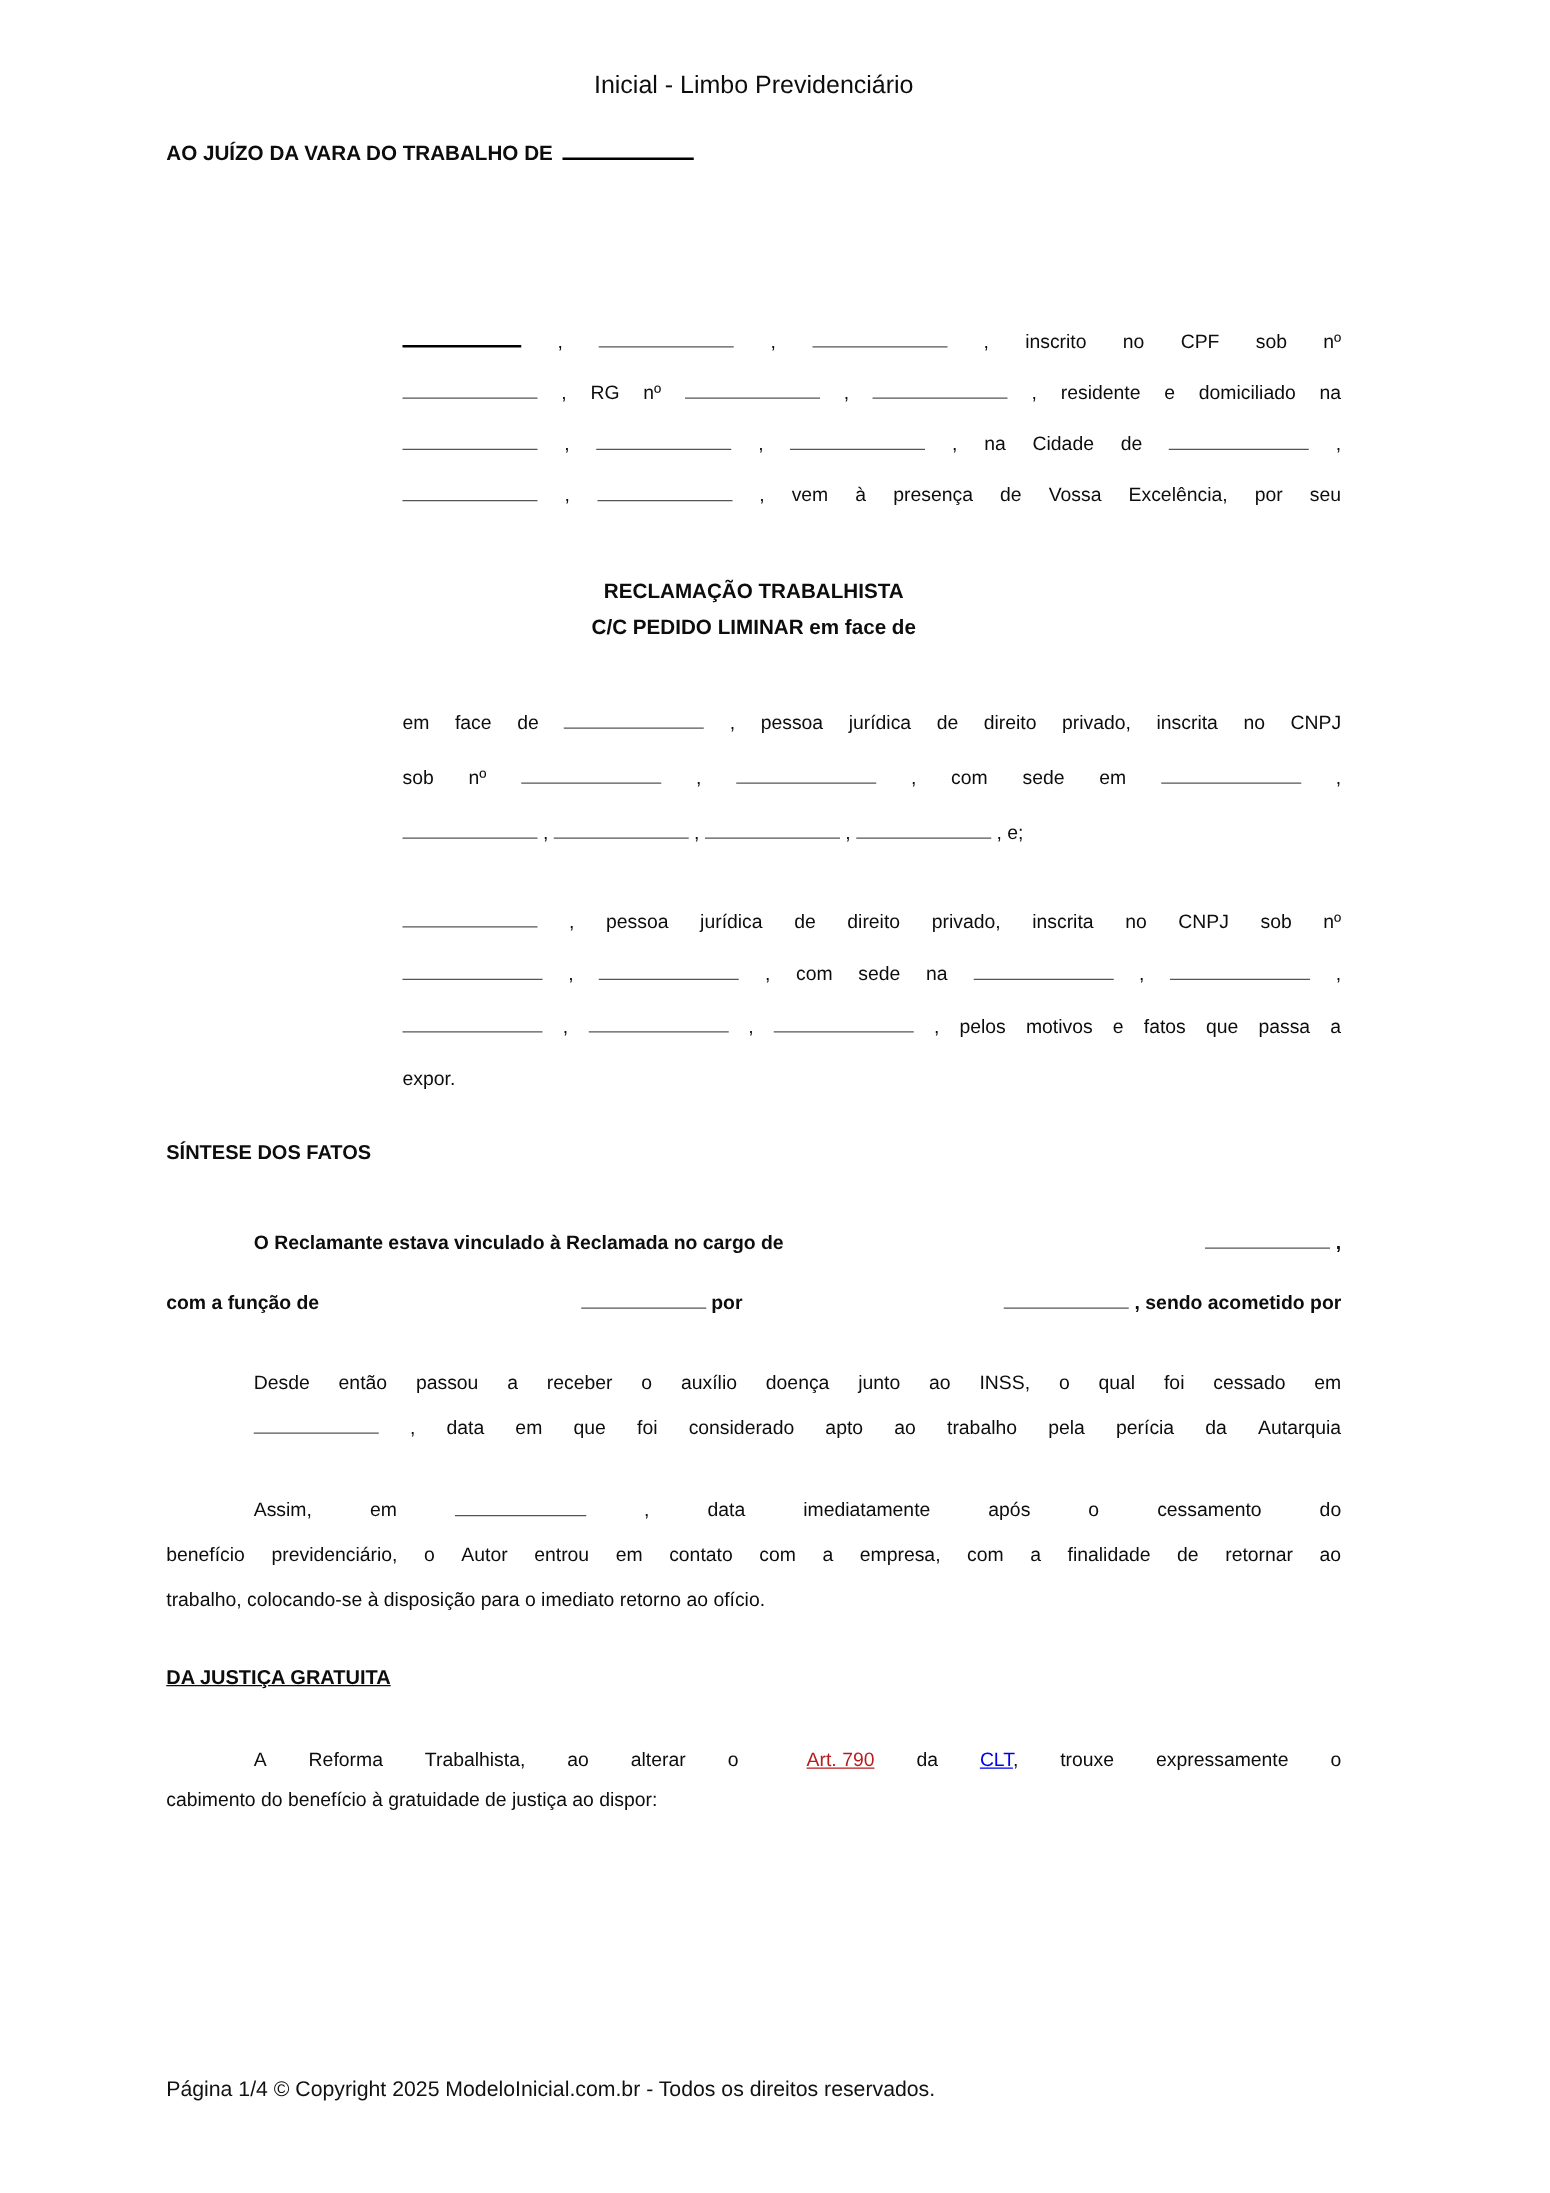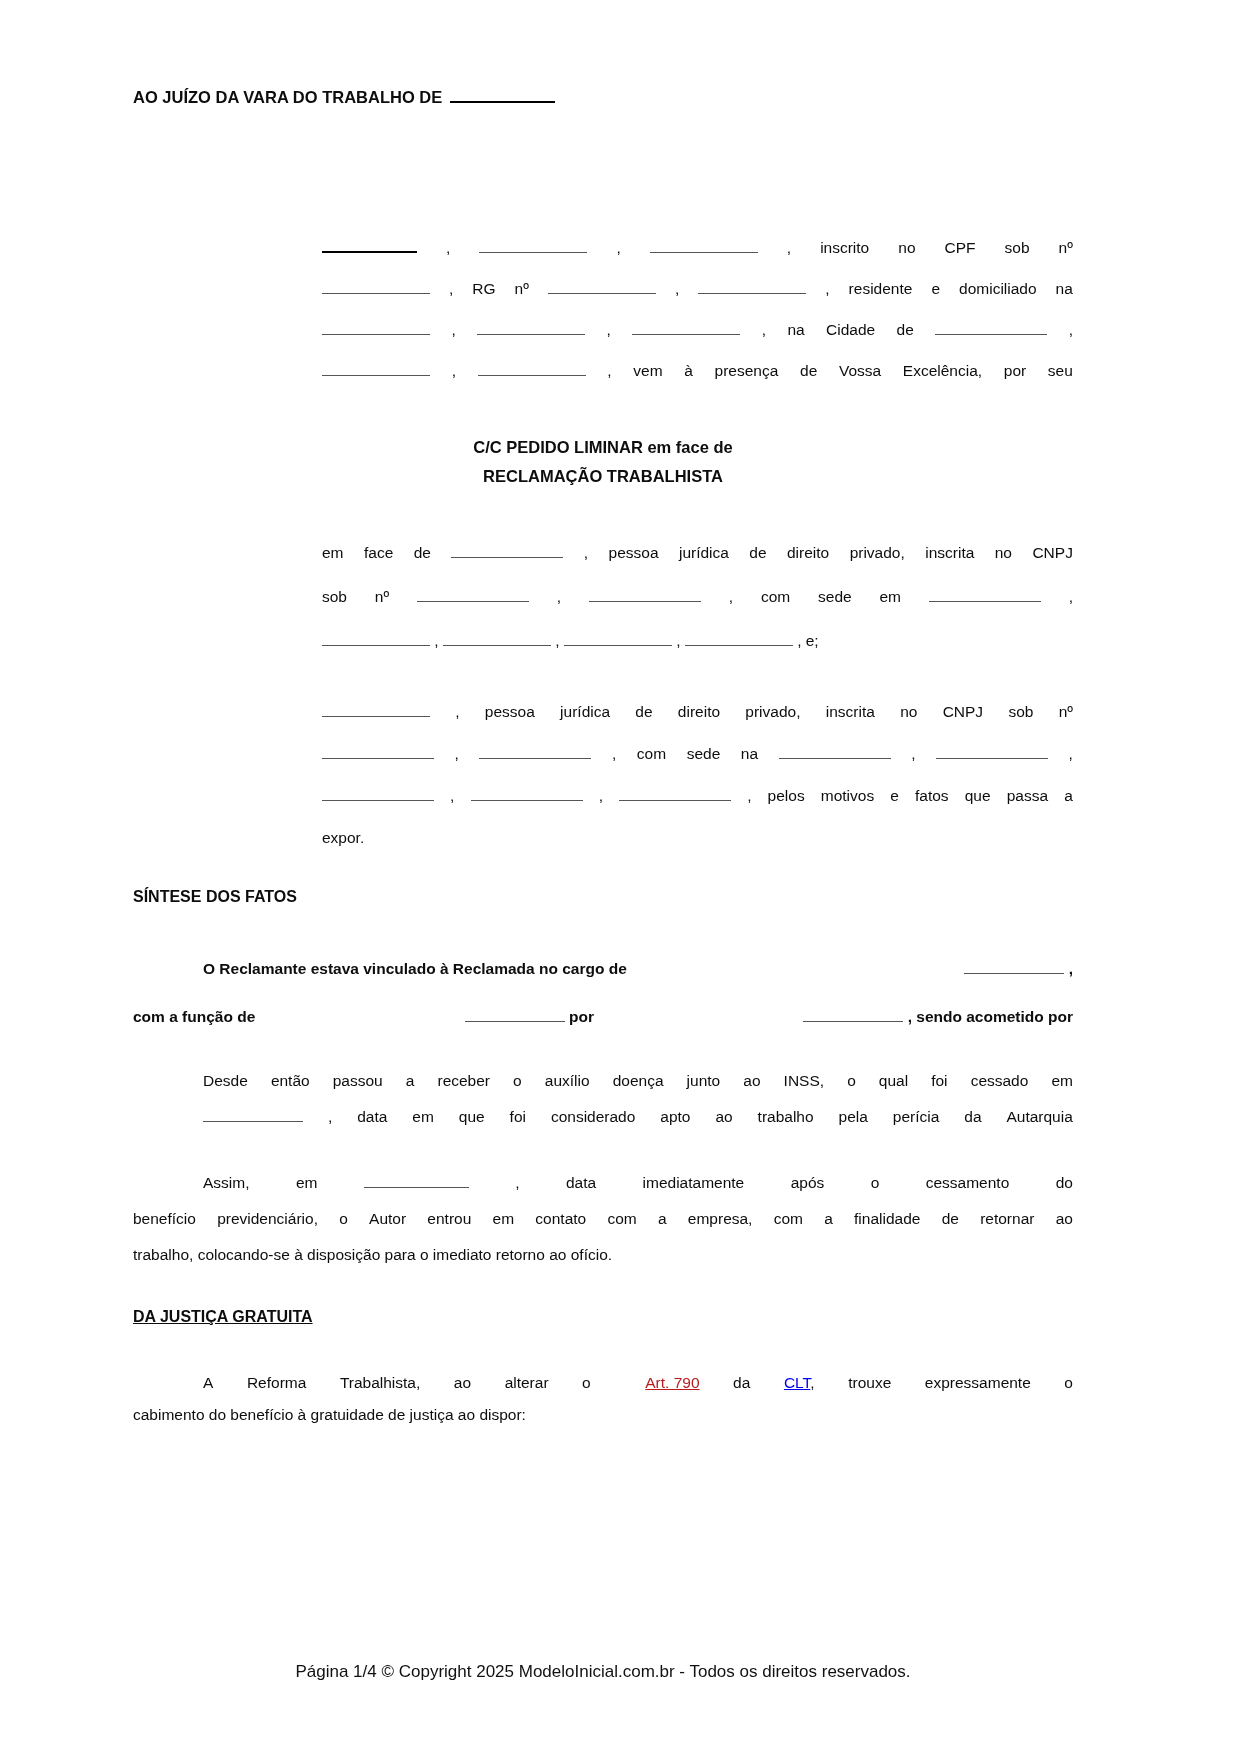--- a/index.html
+++ b/index.html
@@ -63,6 +63,7 @@
 <body>
 
 <div class="page">
+  <div class="doc-title">Inicial - Limbo Previdenciário</div>
   <div class="addressing">
     <span>AO JUÍZO DA VARA DO TRABALHO DE</span><span class="blank bold addr-blank"></span>
   </div>

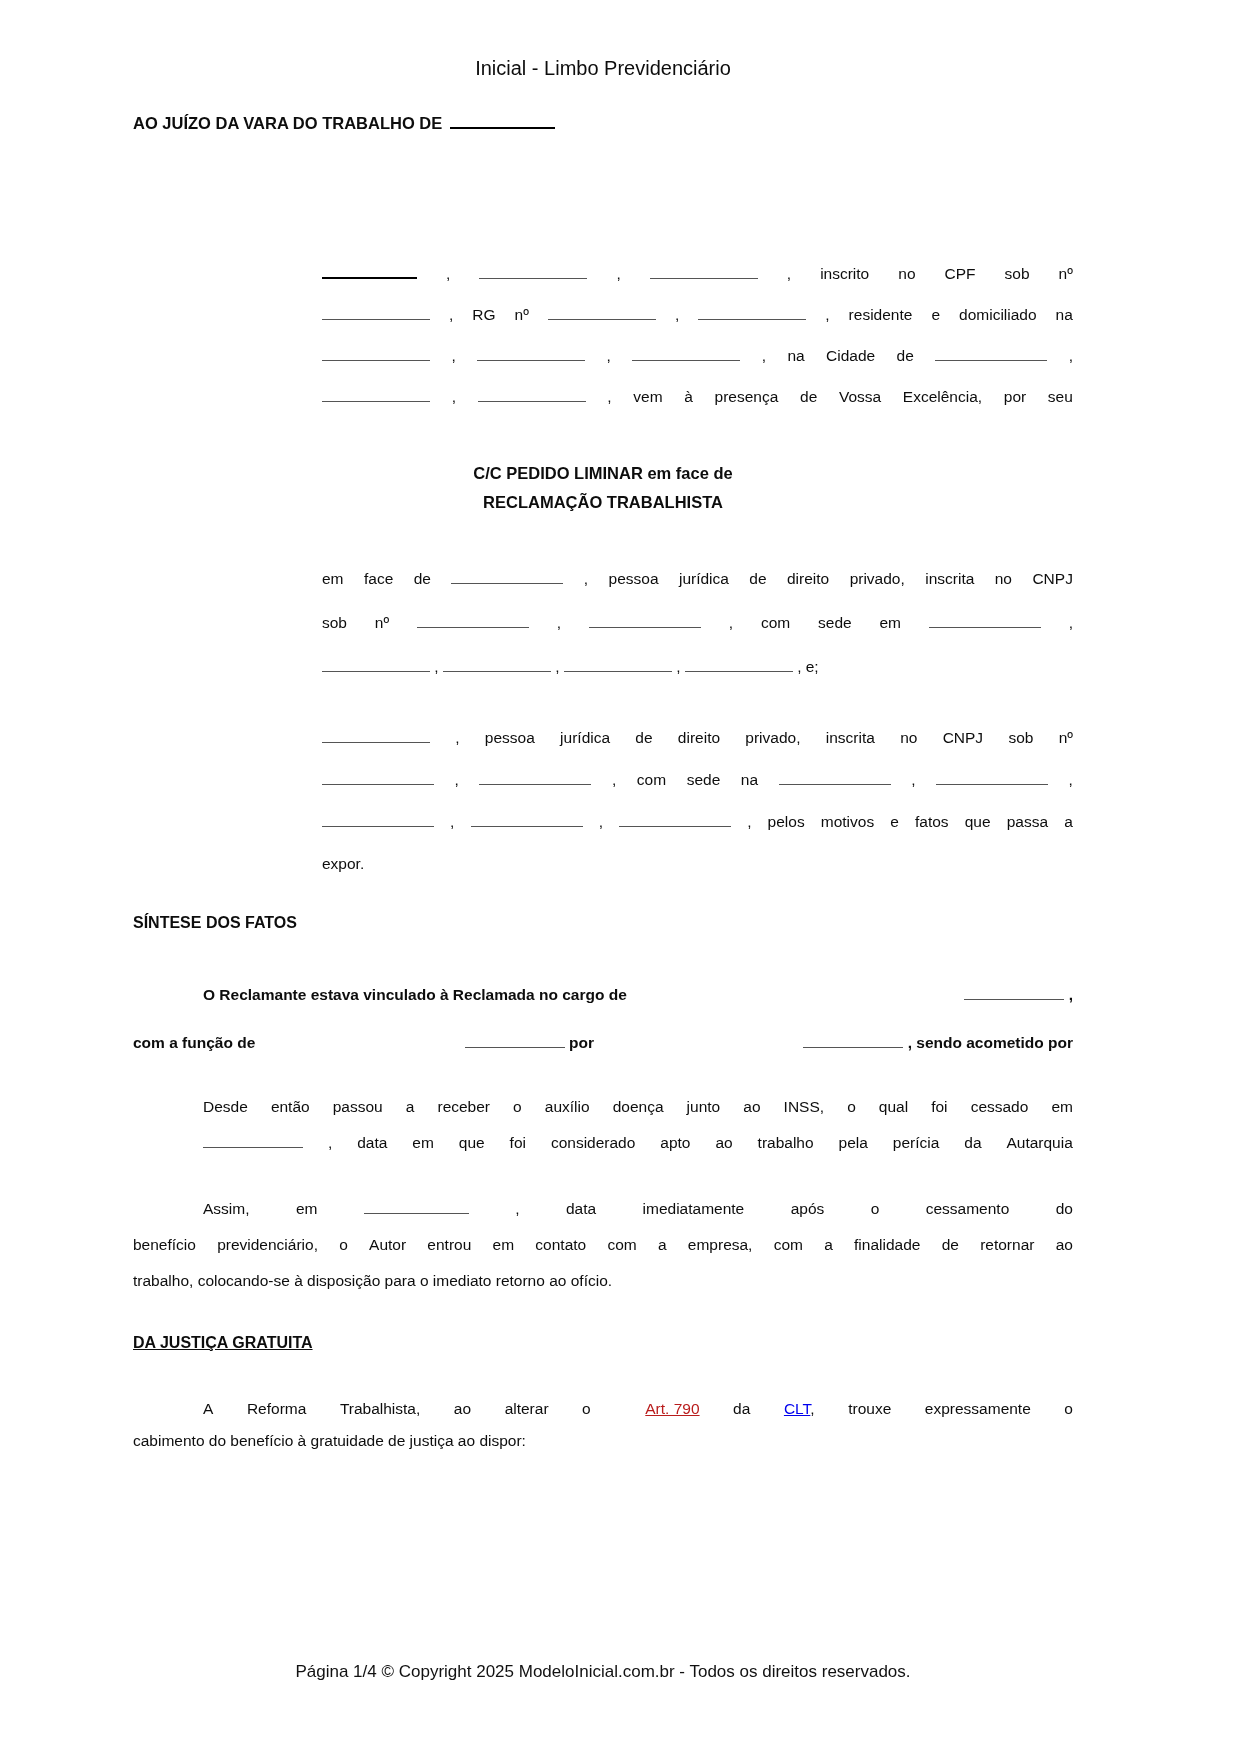--- a/index.html
+++ b/index.html
@@ -125,8 +125,8 @@
         </div>
       </div>
       <div class="center-heading" style="margin-top: 42px;">
+        <div class="ch-line">RECLAMAÇÃO TRABALHISTA</div>
         <div class="ch-line">C/C PEDIDO LIMINAR em face de</div>
-        <div class="ch-line">RECLAMAÇÃO TRABALHISTA</div>
       </div>
       <div class="para" style="margin-top: 40px; margin-left: 189px;">
         <div class="line spread" style="line-height: 44px;">

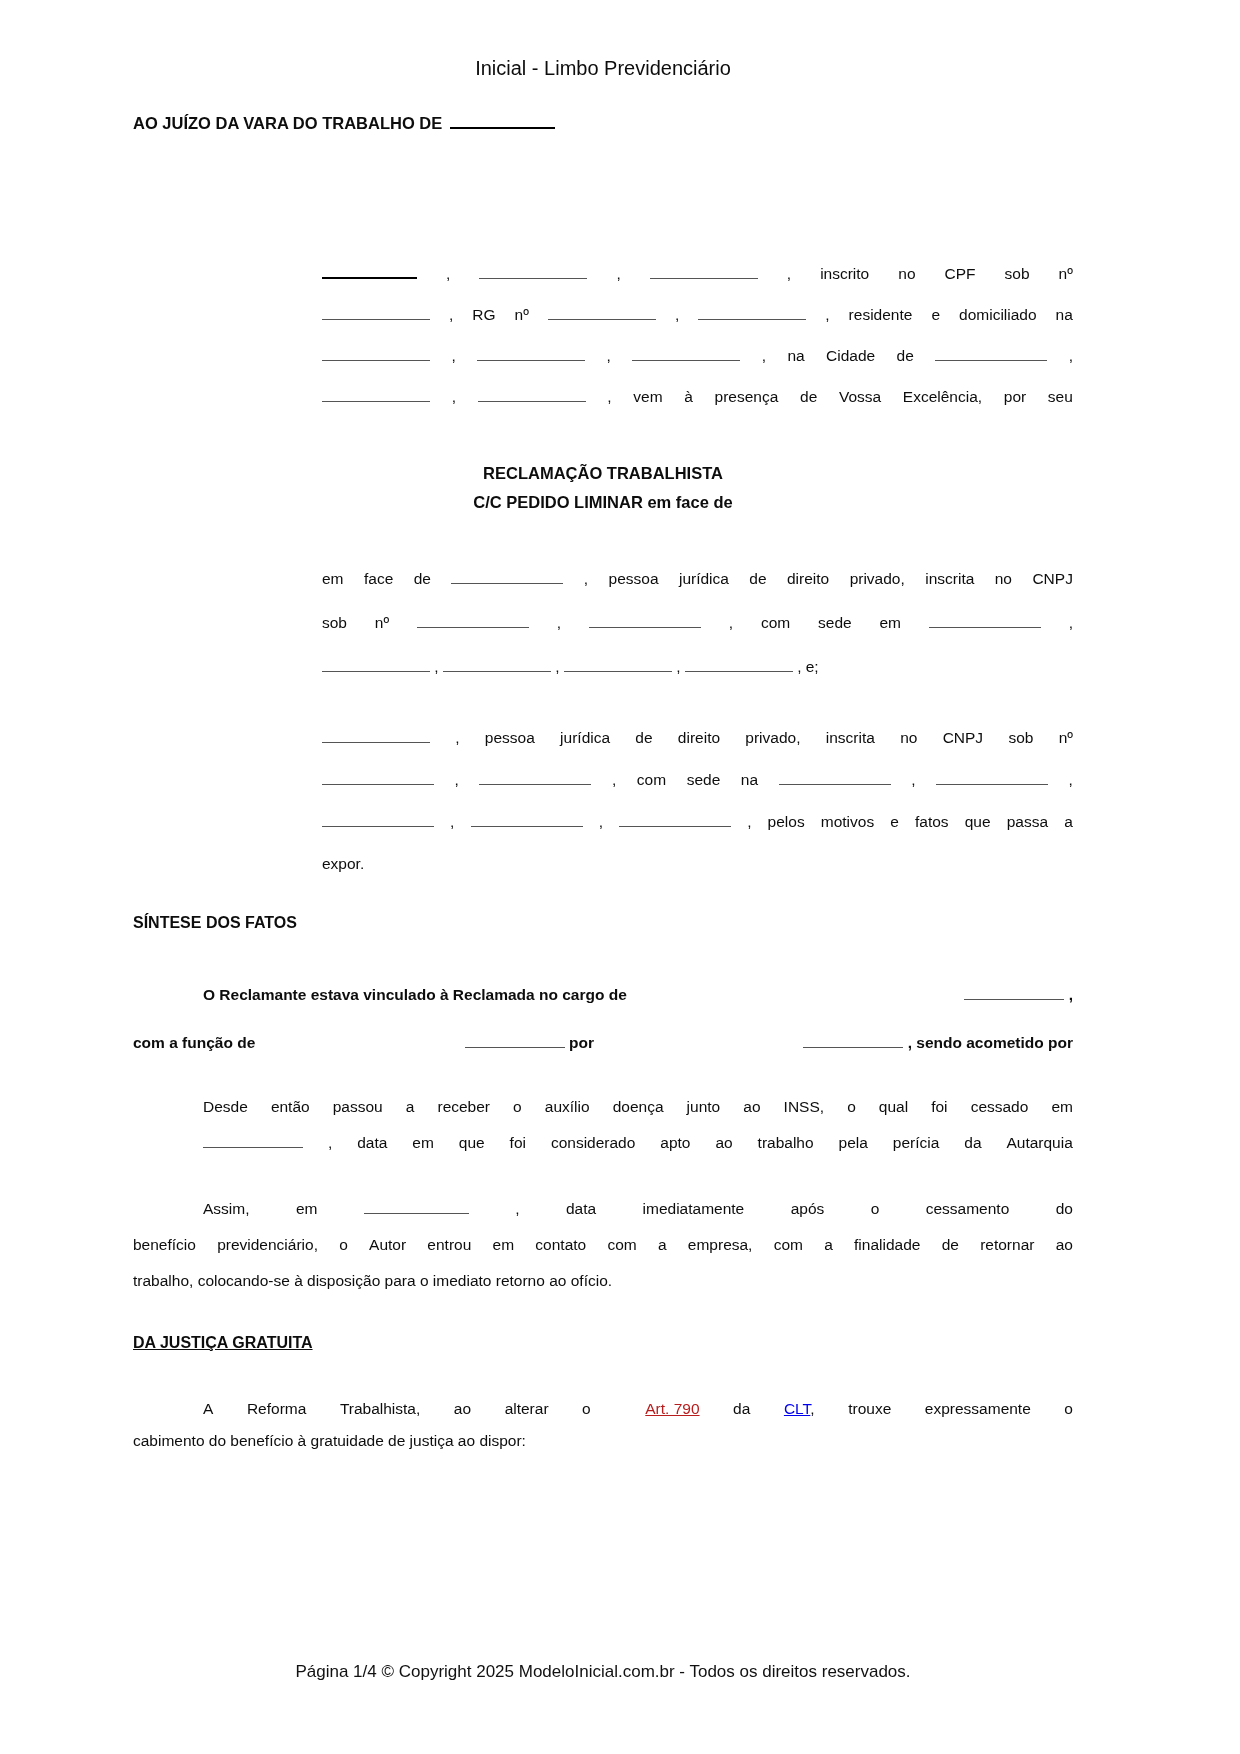--- a/index.html
+++ b/index.html
@@ -54,7 +54,7 @@
   .footer{
     position:absolute;
     left:133px;right:167px;top:1662px;
-    text-align:center;
+    text-align:left;
     font-size:17px;
     color:#111;
   }

